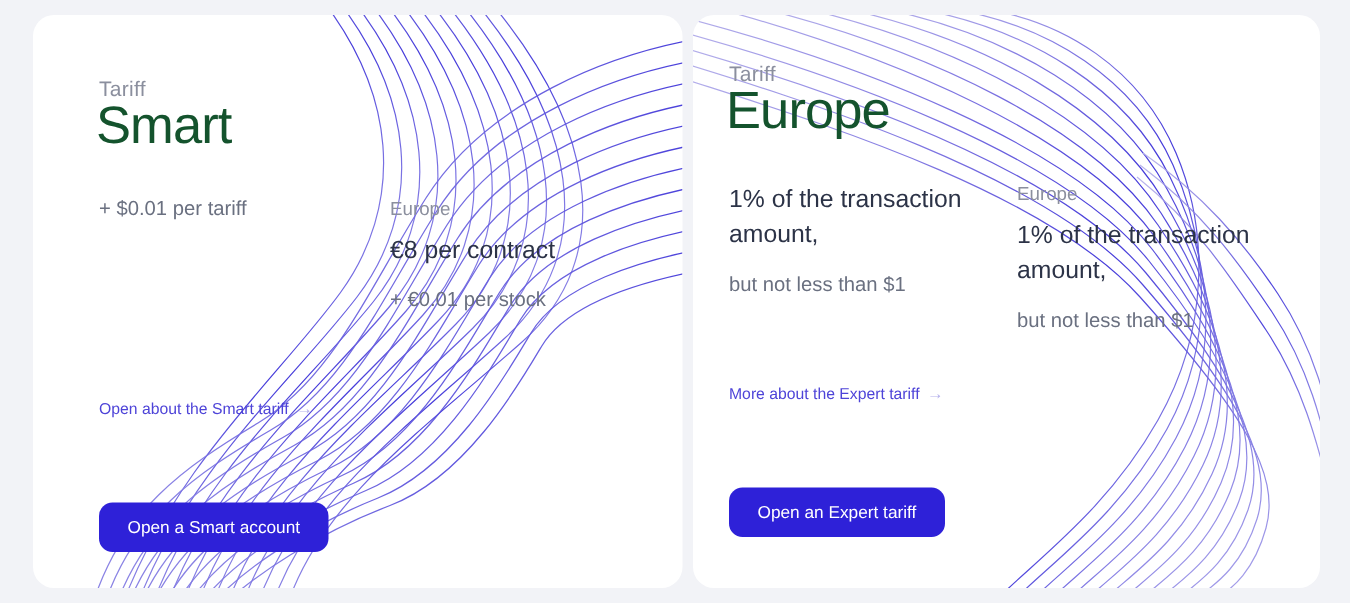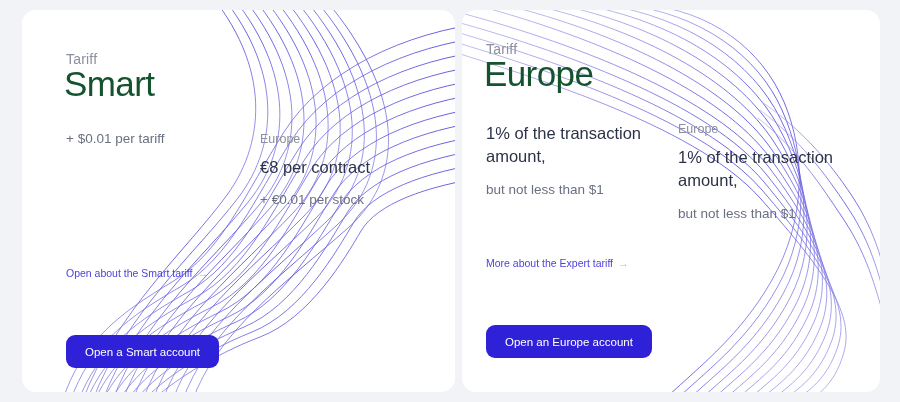--- a/index.html
+++ b/index.html
@@ -254,7 +254,7 @@
 
     <a class="more-link" id="expert-more" href="#"><span>More about the Expert tariff</span><span class="arrow">→</span></a>
 
-    <button class="cta" id="expert-cta">Open an Europe account</button>
+    <button class="cta" id="expert-cta">Open an Expert tariff</button>
   </div>
 
 </div>

